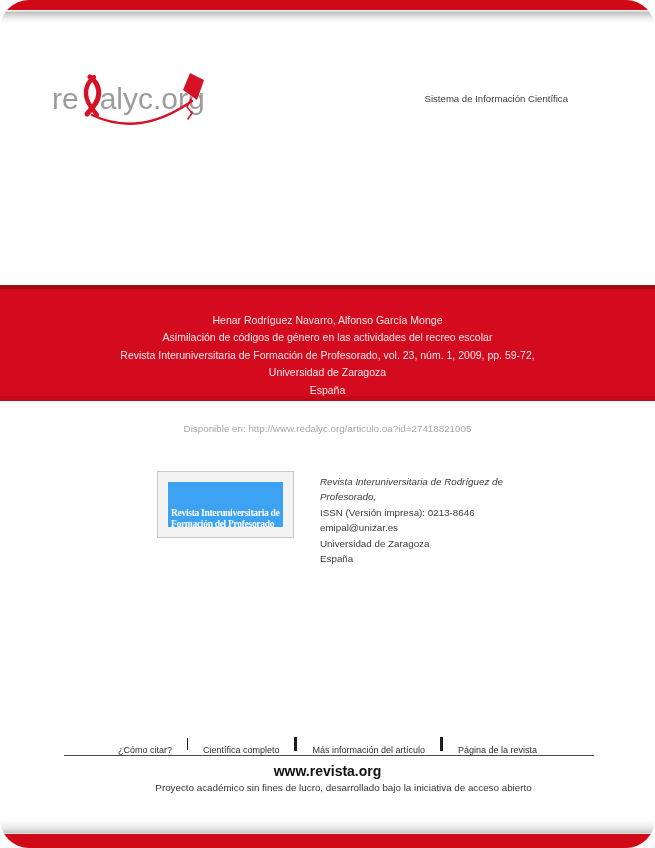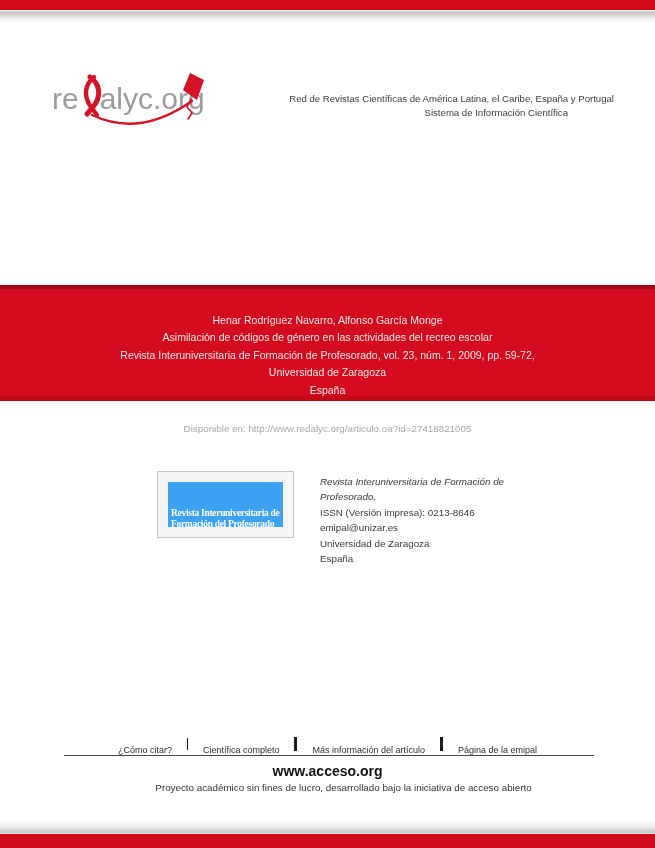--- a/index.html
+++ b/index.html
@@ -5,7 +5,7 @@
   html,body{margin:0;padding:0;background:#fff;}
   #page{
     position:relative;width:655px;height:848px;overflow:hidden;
-    background:#fff;font-family:"Liberation Sans","DejaVu Sans",sans-serif;
+    background:#fff;font-family:"Liberation Sans","DejaVu Sans",sans-serif;border-radius:29px;
   }
   
   .topbar{position:absolute;left:0;top:0;width:655px;height:10px;background:#d00919;}

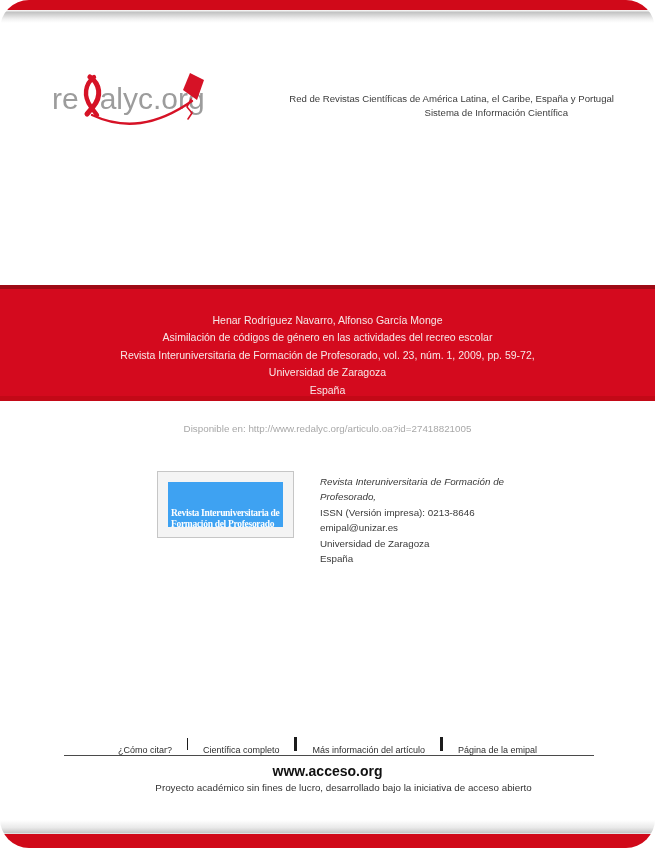--- a/index.html
+++ b/index.html
@@ -94,7 +94,6 @@
   </div>
 
   <div class="header-right">
-    <div class="l1">Red de Revistas Científicas de América Latina, el Caribe, España y Portugal</div>
     <div class="l2">Sistema de Información Científica</div>
   </div>
 

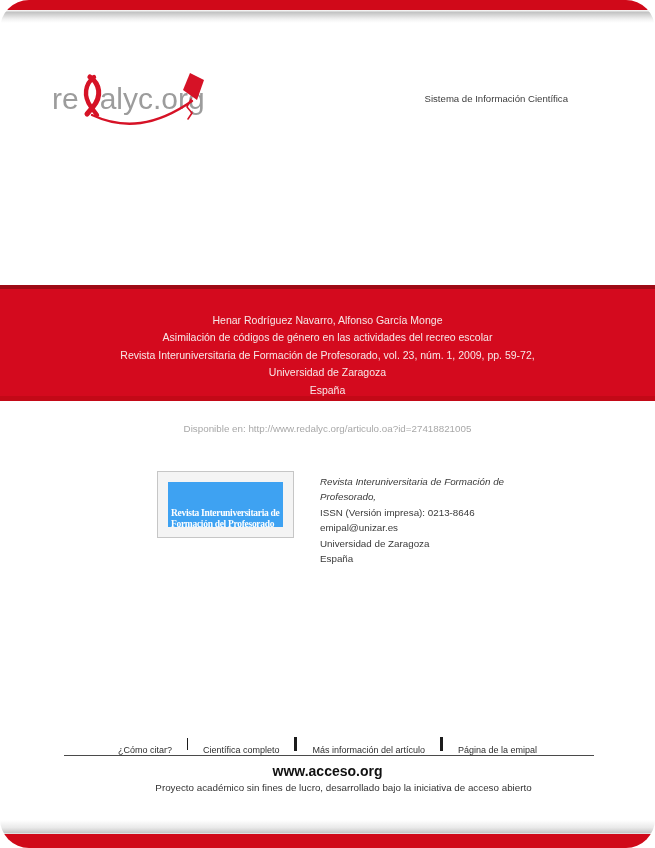--- a/index.html
+++ b/index.html
@@ -120,7 +120,7 @@
   </div>
 
   <div class="jinfo">
-    <div class="it">Revista Interuniversitaria de Formación de</div>
+    <div class="it">Revista Interuniversitaria de Rodríguez de</div>
     <div class="it">Profesorado,</div>
     <div>ISSN (Versión impresa): 0213-8646</div>
     <div class="email">emipal@unizar.es</div>

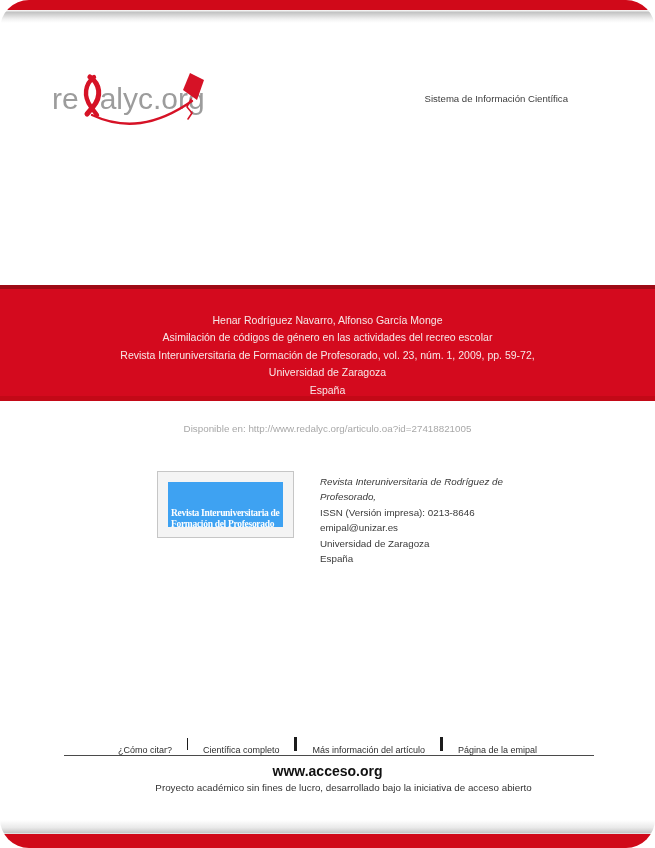--- a/index.html
+++ b/index.html
@@ -135,7 +135,7 @@
     <span class="sep thick"></span>
     <span class="lnk">Más información del artículo</span>
     <span class="sep thick"></span>
-    <span class="lnk">Página de la emipal</span>
+    <span class="lnk">Página de la revista</span>
   </div>
   <div class="links-rule"></div>
 

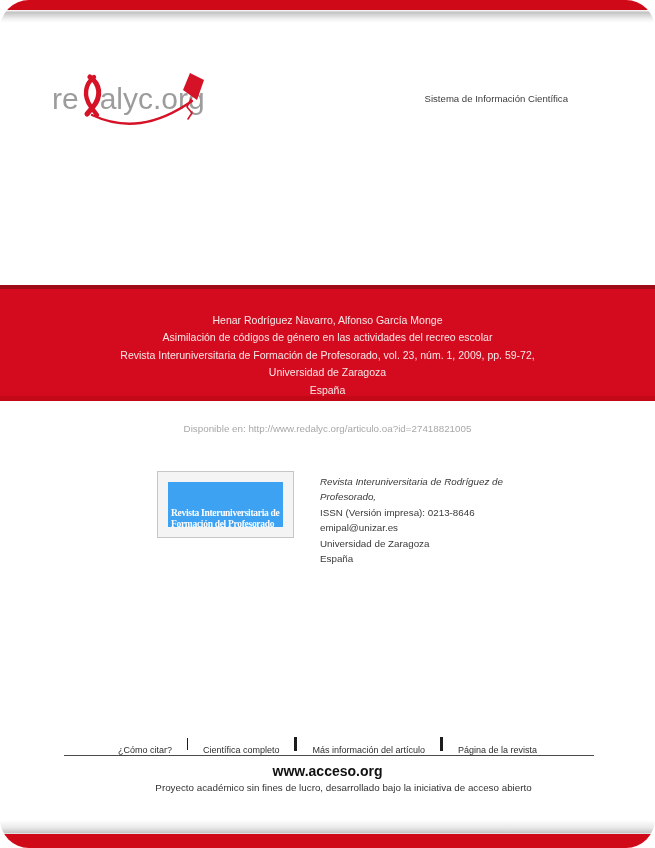--- a/index.html
+++ b/index.html
@@ -139,7 +139,7 @@
   </div>
   <div class="links-rule"></div>
 
-  <div class="site">www.acceso.org</div>
+  <div class="site">www.revista.org</div>
   <div class="note">Proyecto académico sin fines de lucro, desarrollado bajo la iniciativa de acceso abierto</div>
 
   <div class="bottomshadow"></div>

